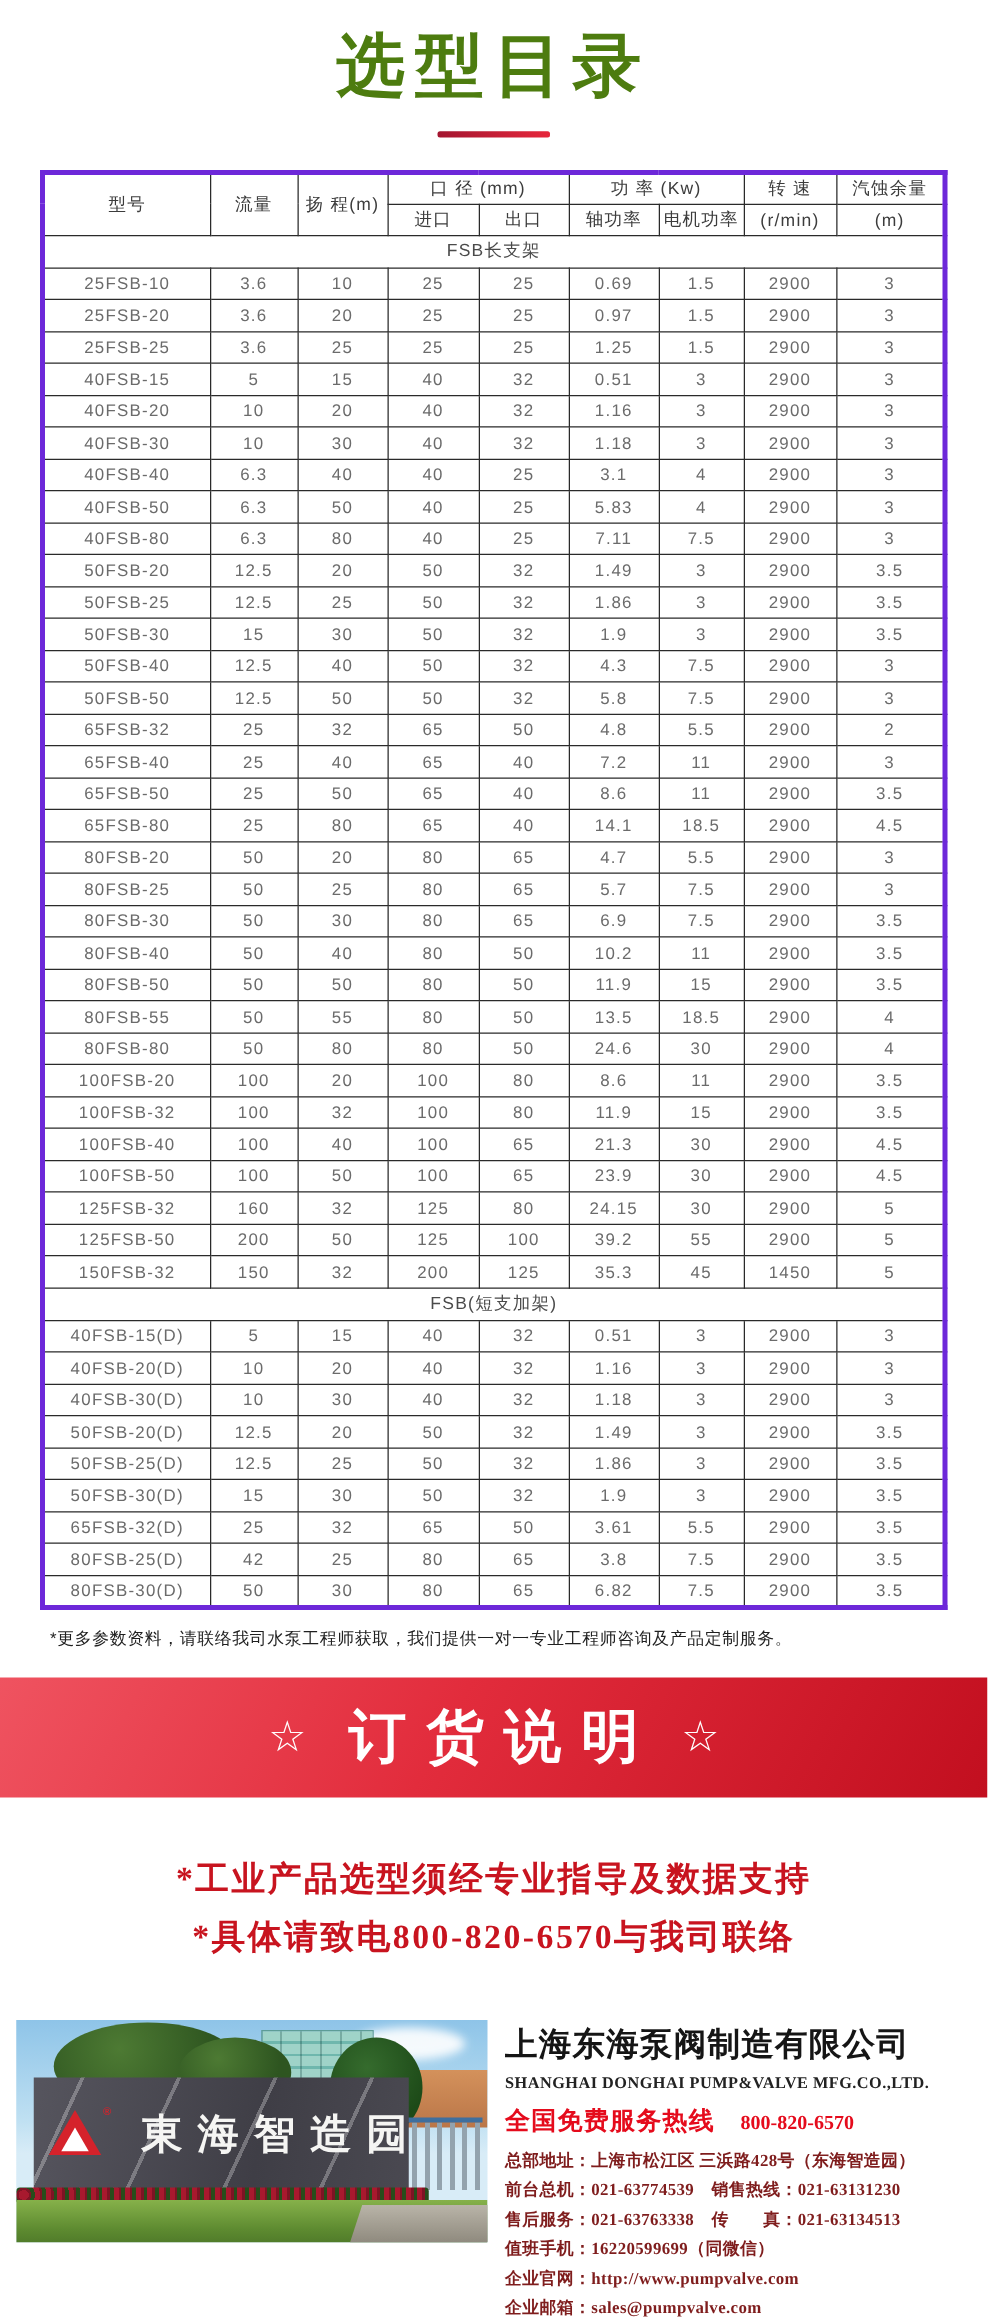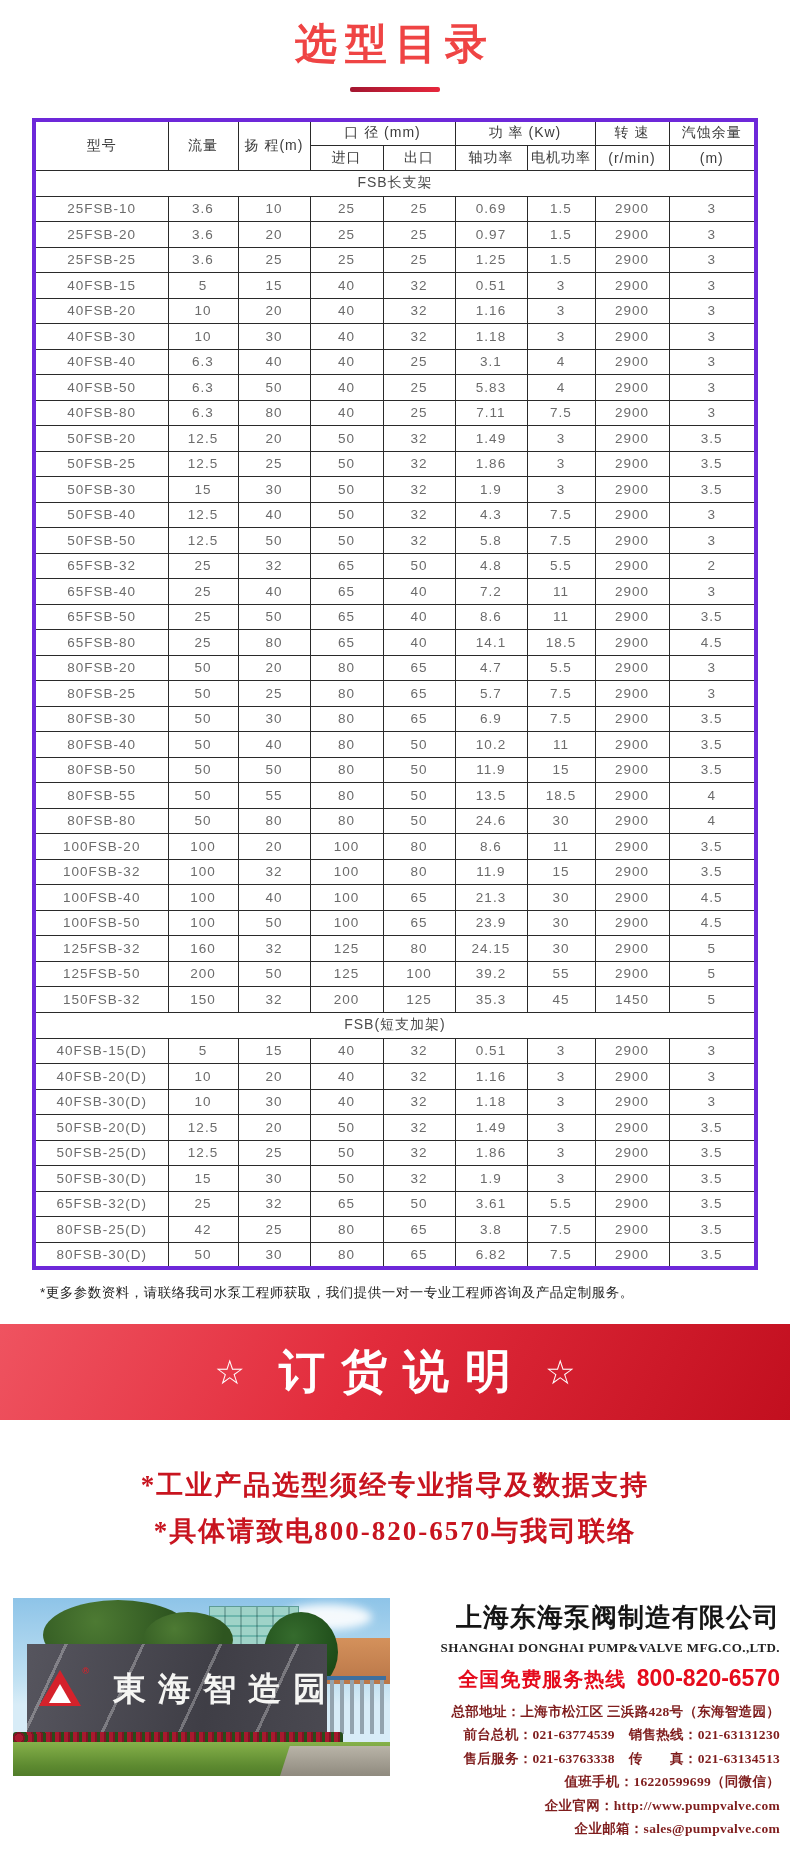--- a/index.html
+++ b/index.html
@@ -12,7 +12,7 @@
   
   .title-wrap { padding-top:16px; text-align:center; }
   .page-title {
-    font-size:42px; font-weight:bold; color:#ef4444; letter-spacing:8px;
+    font-size:55px; font-weight:bold; color:#4d7c0f; letter-spacing:8px;
     font-family:Liberation Serif, serif;
   }
   .title-underline {

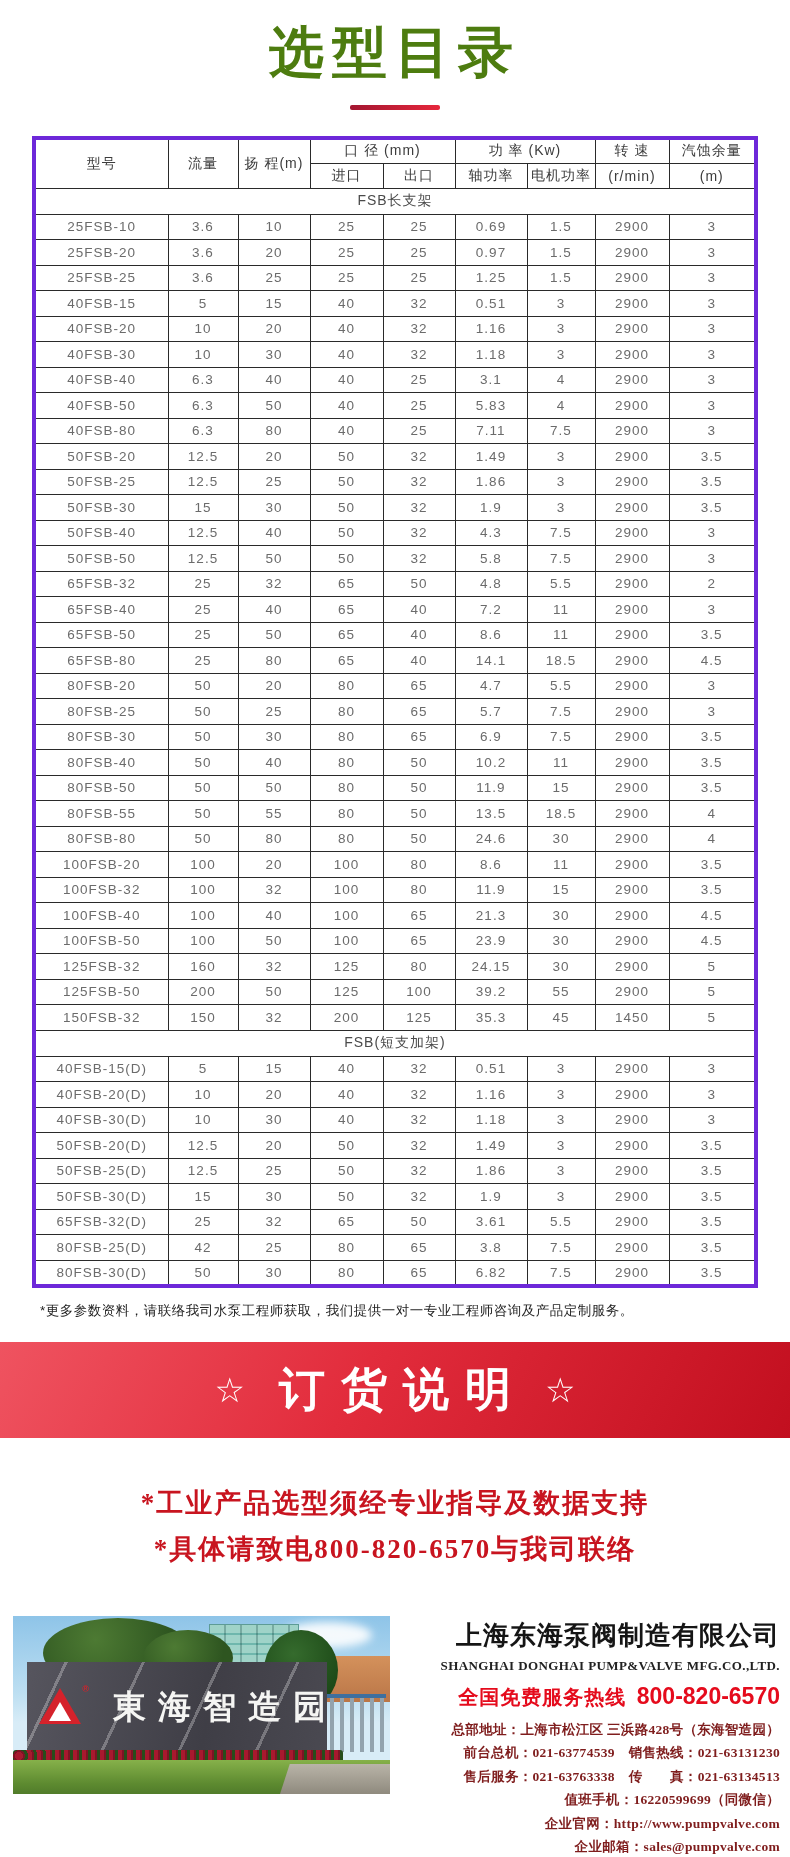--- a/index.html
+++ b/index.html
@@ -125,7 +125,7 @@
   .walk { position:absolute; right:0; bottom:0; width:110px; height:30px; background:linear-gradient(#b9b4a8,#8f8a7e); transform:skewX(-18deg); transform-origin:bottom; }
 
   
-  .company { margin-left:14px; padding-top:2px; width:376px;text-align:right; }
+  .company { margin-left:14px; padding-top:2px; width:376px; }
   .company-name {
     font-size:26px; font-weight:bold; color:#151515; letter-spacing:1px; white-space:nowrap;
   }

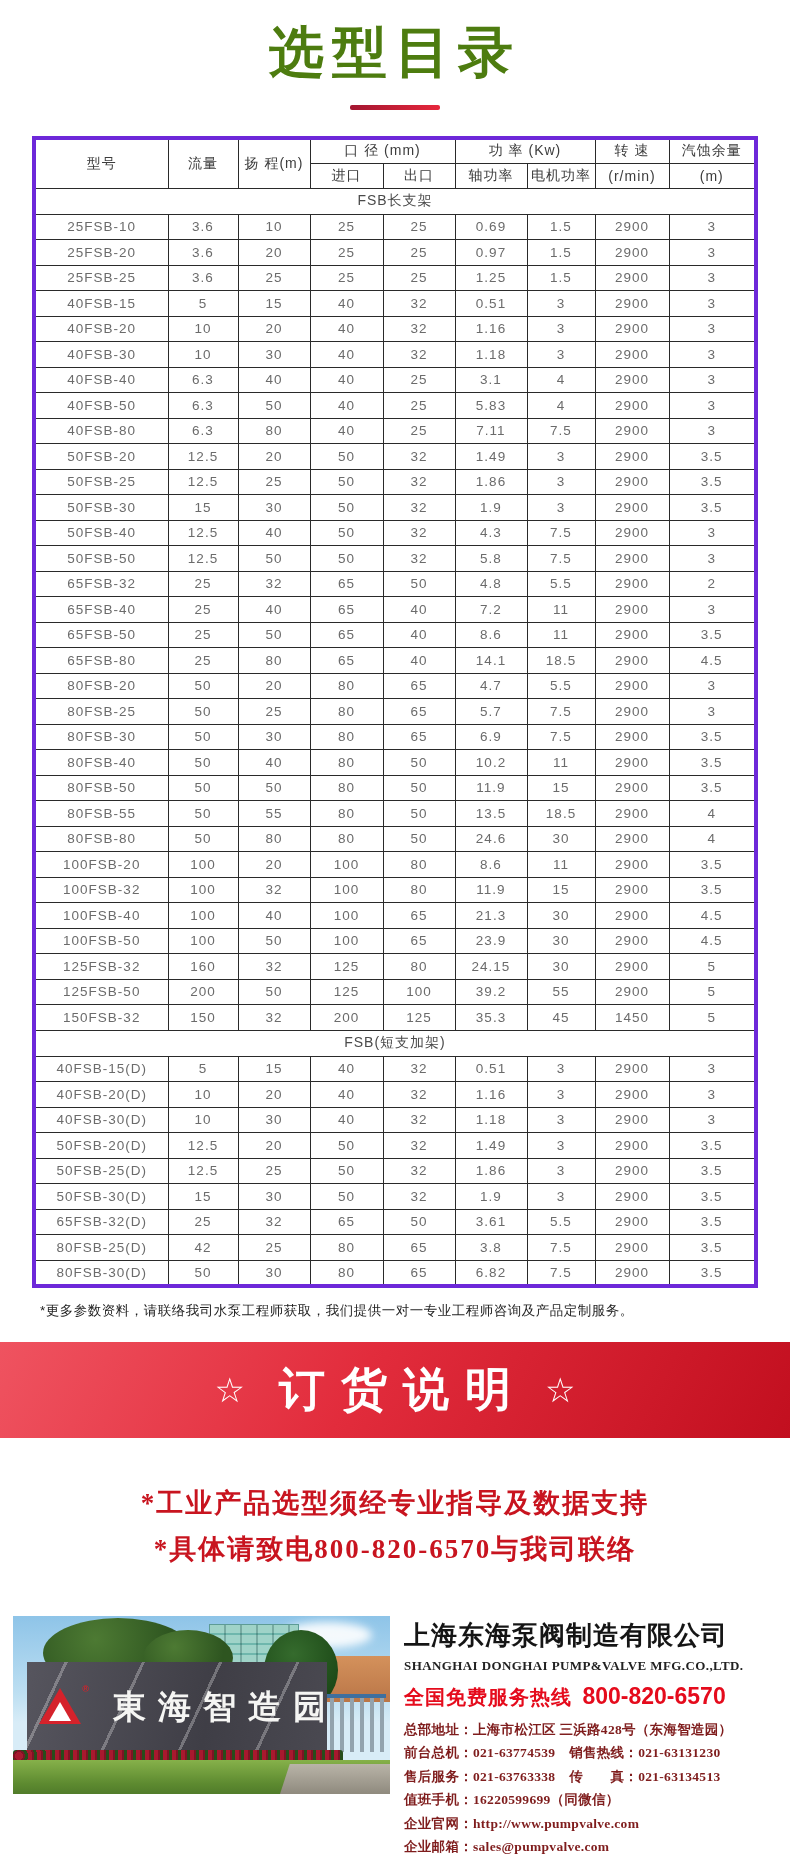--- a/index.html
+++ b/index.html
@@ -135,7 +135,7 @@
   }
   .hotline { margin-top:9px; color:#e50b1c; font-weight:bold; white-space:nowrap; }
   .hotline .hl-label { font-size:20px; letter-spacing:1px; }
-  .hotline .hl-number { font-size:23px; font-family:Liberation Sans, sans-serif; margin-left:6px; }
+  .hotline .hl-number { font-size:16px; font-family:Liberation Serif, serif; margin-left:16px; }
   .info-lines { margin-top:7px; }
   .info-line {
     font-family:"Liberation Serif", serif; font-weight:bold; font-size:13.5px;

